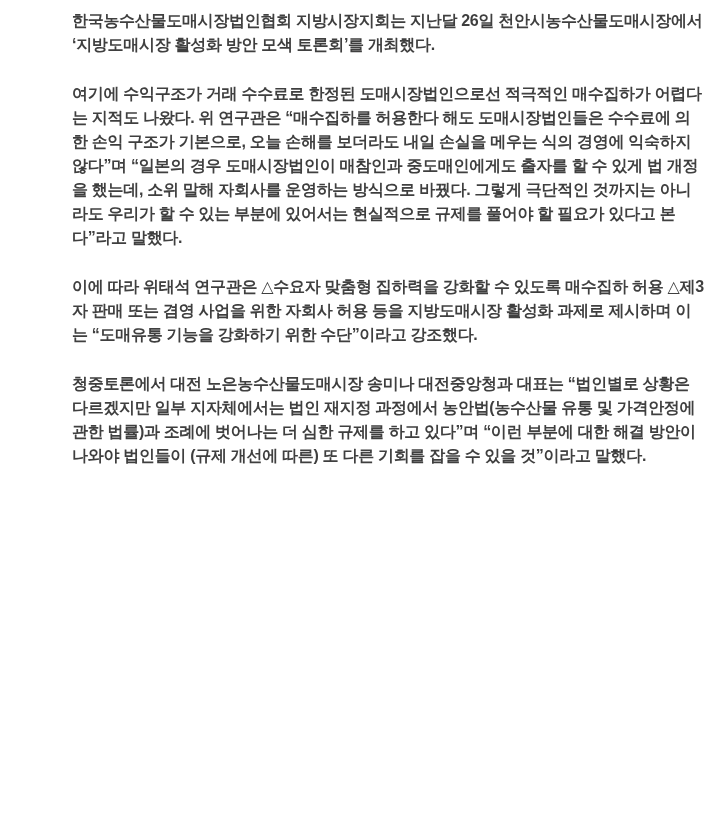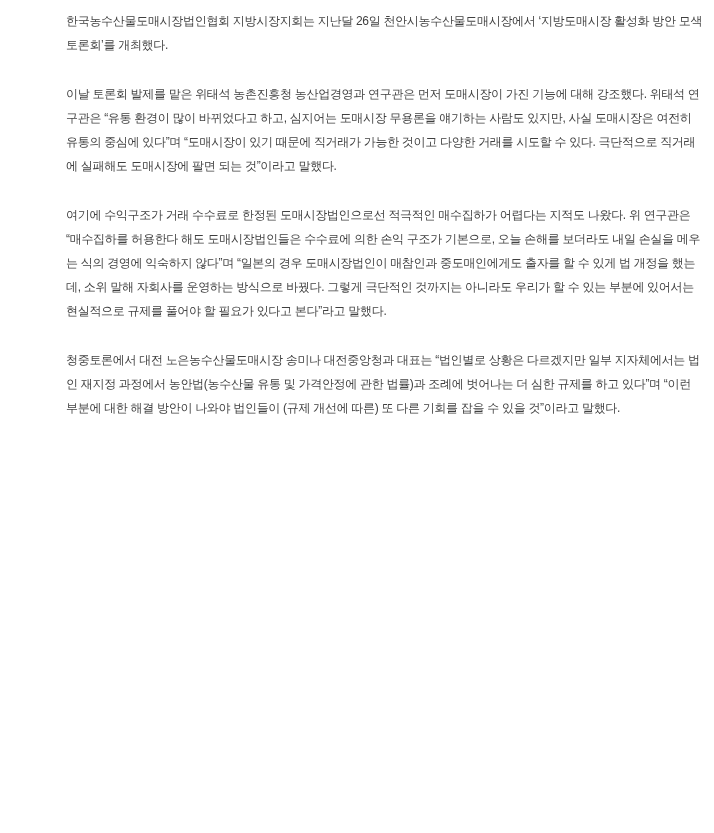--- a/index.html
+++ b/index.html
@@ -19,14 +19,15 @@
       width: 714px;
     }
     .article-body p {
-      margin: 0 0 25px 4px;
-      font-size: 12px;
+      margin: 0 0 25px 10px;
+      font-size: 16px;
       line-height: 24px;
       letter-spacing: -0.3px;
       color: #3f3f3f;
       text-align: left;
       word-break: normal;
       overflow-wrap: break-word;
+      font-weight: bold;
     }
   </style>
 </head>

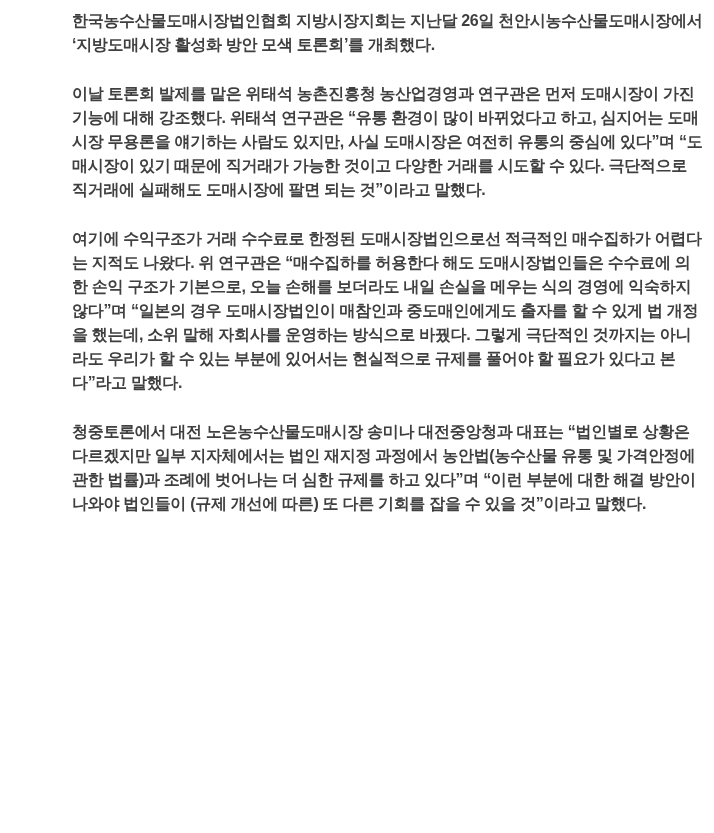--- a/index.html
+++ b/index.html
@@ -35,7 +35,6 @@
 
 <main class="article-body">
   <p>한국농수산물도매시장법인협회 지방시장지회는 지난달 26일 천안시농수산물도매시장에서 ‘지방도매시장 활성화 방안 모색 토론회’를 개최했다.</p>
-  <p>이날 토론회 발제를 맡은 위태석 농촌진흥청 농산업경영과 연구관은 먼저 도매시장이 가진 기능에 대해 강조했다. 위태석 연구관은 “유통 환경이 많이 바뀌었다고 하고, 심지어는 도매시장 무용론을 얘기하는 사람도 있지만, 사실 도매시장은 여전히 유통의 중심에 있다”며 “도매시장이 있기 때문에 직거래가 가능한 것이고 다양한 거래를 시도할 수 있다. 극단적으로 직거래에 실패해도 도매시장에 팔면 되는 것”이라고 말했다.</p>
   <p>여기에 수익구조가 거래 수수료로 한정된 도매시장법인으로선 적극적인 매수집하가 어렵다는 지적도 나왔다. 위 연구관은 “매수집하를 허용한다 해도 도매시장법인들은 수수료에 의한 손익 구조가 기본으로, 오늘 손해를 보더라도 내일 손실을 메우는 식의 경영에 익숙하지 않다”며 “일본의 경우 도매시장법인이 매참인과 중도매인에게도 출자를 할 수 있게 법 개정을 했는데, 소위 말해 자회사를 운영하는 방식으로 바꿨다. 그렇게 극단적인 것까지는 아니라도 우리가 할 수 있는 부분에 있어서는 현실적으로 규제를 풀어야 할 필요가 있다고 본다”라고 말했다.</p>
   <p>청중토론에서 대전 노은농수산물도매시장 송미나 대전중앙청과 대표는 “법인별로 상황은 다르겠지만 일부 지자체에서는 법인 재지정 과정에서 농안법(농수산물 유통 및 가격안정에 관한 법률)과 조례에 벗어나는 더 심한 규제를 하고 있다”며 “이런 부분에 대한 해결 방안이 나와야 법인들이 (규제 개선에 따른) 또 다른 기회를 잡을 수 있을 것”이라고 말했다.</p>
 </main>

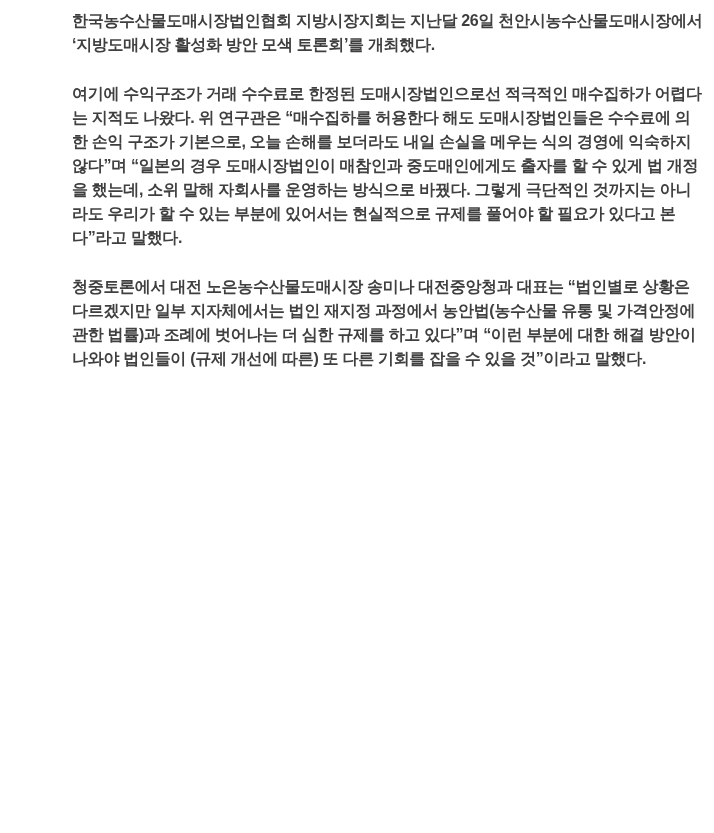--- a/index.html
+++ b/index.html
@@ -36,6 +36,7 @@
 <main class="article-body">
   <p>한국농수산물도매시장법인협회 지방시장지회는 지난달 26일 천안시농수산물도매시장에서 ‘지방도매시장 활성화 방안 모색 토론회’를 개최했다.</p>
   <p>여기에 수익구조가 거래 수수료로 한정된 도매시장법인으로선 적극적인 매수집하가 어렵다는 지적도 나왔다. 위 연구관은 “매수집하를 허용한다 해도 도매시장법인들은 수수료에 의한 손익 구조가 기본으로, 오늘 손해를 보더라도 내일 손실을 메우는 식의 경영에 익숙하지 않다”며 “일본의 경우 도매시장법인이 매참인과 중도매인에게도 출자를 할 수 있게 법 개정을 했는데, 소위 말해 자회사를 운영하는 방식으로 바꿨다. 그렇게 극단적인 것까지는 아니라도 우리가 할 수 있는 부분에 있어서는 현실적으로 규제를 풀어야 할 필요가 있다고 본다”라고 말했다.</p>
+  <p>이에 따라 위태석 연구관은 △수요자 맞춤형 집하력을 강화할 수 있도록 매수집하 허용 △제3자 판매 또는 겸영 사업을 위한 자회사 허용 등을 지방도매시장 활성화 과제로 제시하며 이는 “도매유통 기능을 강화하기 위한 수단”이라고 강조했다.</p>
   <p>청중토론에서 대전 노은농수산물도매시장 송미나 대전중앙청과 대표는 “법인별로 상황은 다르겠지만 일부 지자체에서는 법인 재지정 과정에서 농안법(농수산물 유통 및 가격안정에 관한 법률)과 조례에 벗어나는 더 심한 규제를 하고 있다”며 “이런 부분에 대한 해결 방안이 나와야 법인들이 (규제 개선에 따른) 또 다른 기회를 잡을 수 있을 것”이라고 말했다.</p>
 </main>
 

